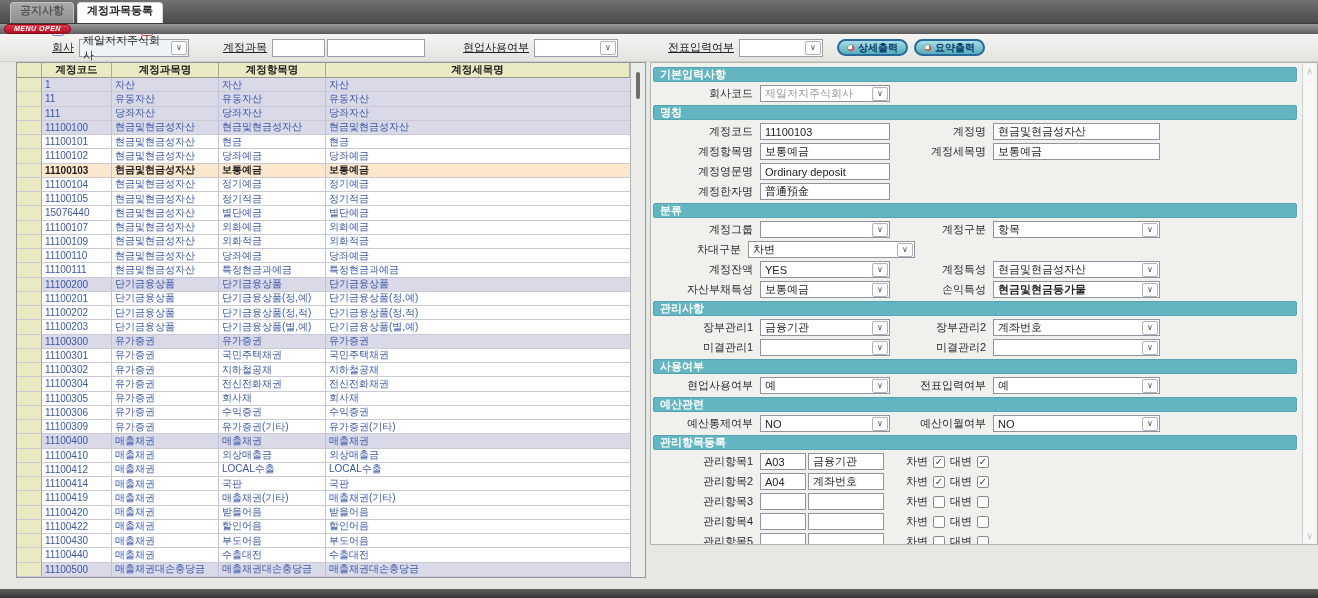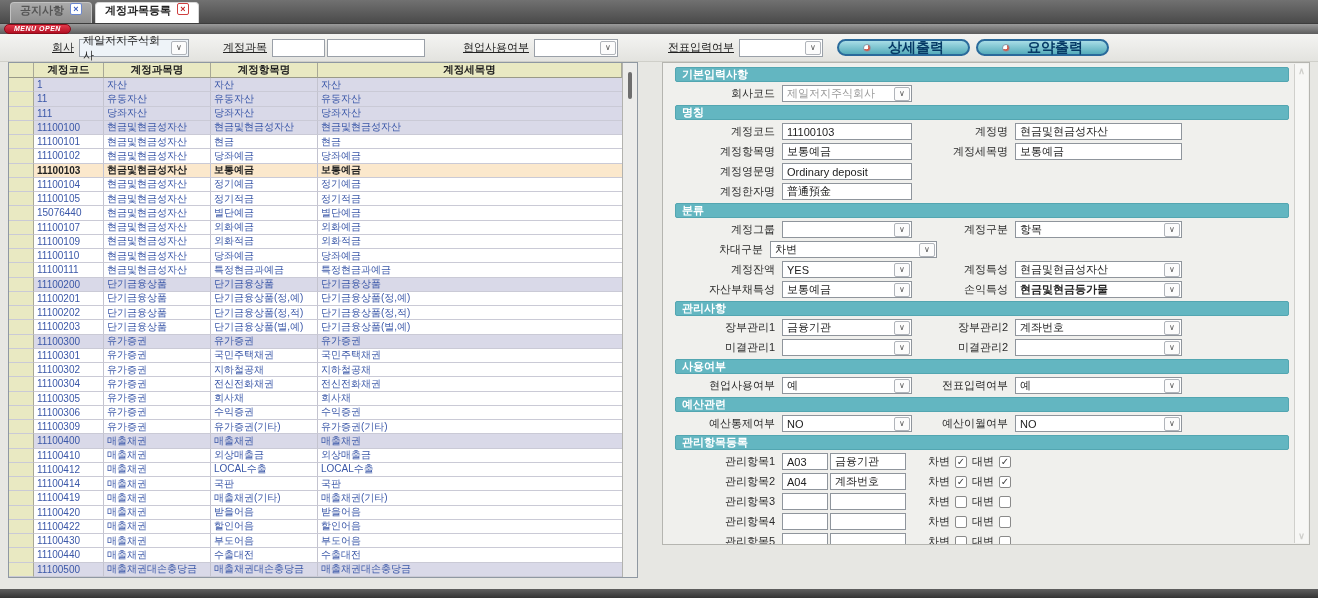--- a/index.html
+++ b/index.html
@@ -8,7 +8,7 @@
 
   
   .tabbar { height:24px; background:linear-gradient(#717171,#4a4a4a); display:flex; align-items:flex-end; padding-left:10px; gap:3px; border-bottom:1px solid #3c3c3c; }
-  .tab { height:21px; display:flex; align-items:flex-start; gap:6px; padding:0 9px; border-radius:4px 4px 0 0; font-size:11px; font-weight:bold; cursor:default; }
+  .tab { height:21px; display:flex; align-items:flex-end; gap:6px; padding:0 9px; border-radius:4px 4px 0 0; font-size:11px; font-weight:bold; cursor:default;flex-direction:column; }
   .tab.inactive { background:linear-gradient(#ababab,#8e8e8e); color:#555; border:1px solid #c2c2c2; border-bottom:none; }
   .tab.active { background:#fff; color:#222; border:1px solid #d8d8d8; border-bottom:none; }
   .tclose { width:12px; height:12px; background:#fff; border:1px solid #6b87cf; color:#3a5cc0; font-size:9px; line-height:10px; text-align:center; border-radius:2px; font-weight:bold; }

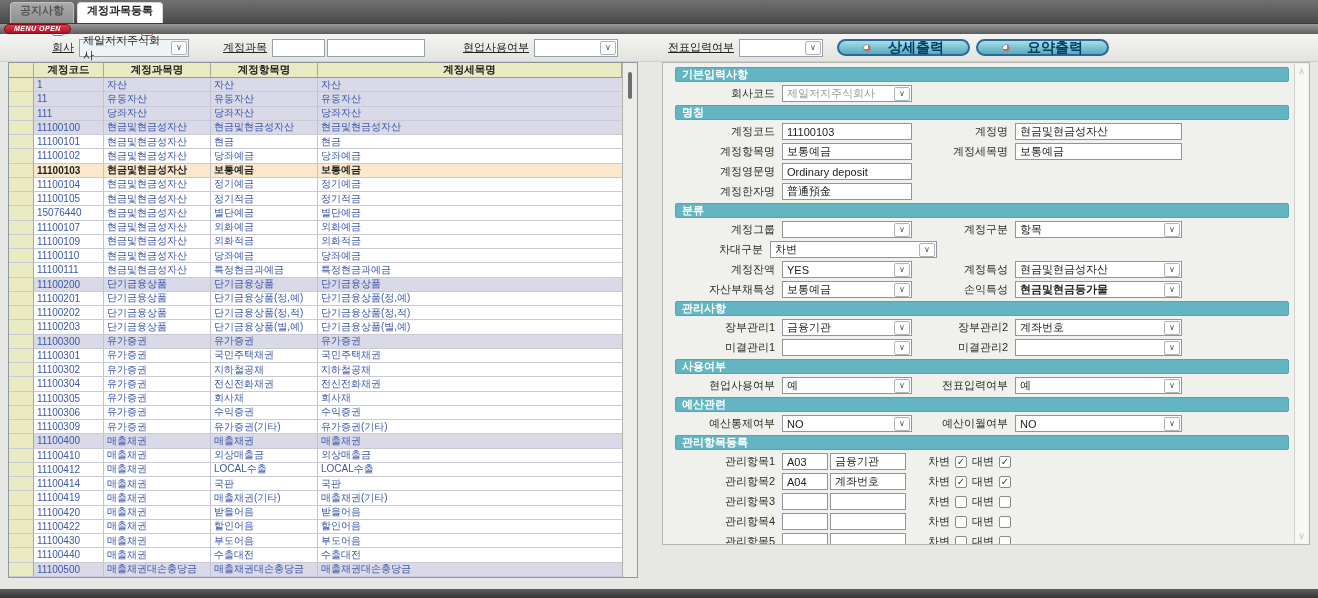--- a/index.html
+++ b/index.html
@@ -25,7 +25,7 @@
   .tb-select { height:18px; background:#fff; border:1px solid #9aa0a8; display:flex; align-items:center; font-size:11px; color:#222; padding-left:3px; }
   .tb-select .sp { flex:1; }
   .arrbox { width:16px; height:14px; border:1px solid #b0b4ba; background:#fcfcfc; color:#555; font-size:8px; display:flex; align-items:center; justify-content:center; margin:0 1px 0 2px; border-radius:2px; }
-  .print-btn { height:17px; margin-left:6px; background:linear-gradient(#a8dde6,#55acbb); border:2px solid #2a6a9b; border-radius:9px; color:#063a66; font-size:14px; font-weight:bold; display:flex; align-items:center; gap:17px; padding:0 24px; cursor:default; }
+  .print-btn { height:17px; margin-left:6px; background:linear-gradient(#a8dde6,#55acbb); border:2px solid #2a6a9b; border-radius:9px; color:#063a66; font-size:10px; font-weight:bold; display:flex; align-items:center; gap:3px; padding:0 8px; cursor:default; }
   .print-ico { width:8px; height:8px; border-radius:50%; background:radial-gradient(circle at 35% 35%, #ffffff 0 40%, #d05a4a 45% 100%); border:1px solid #8a9aa8; }
 
   

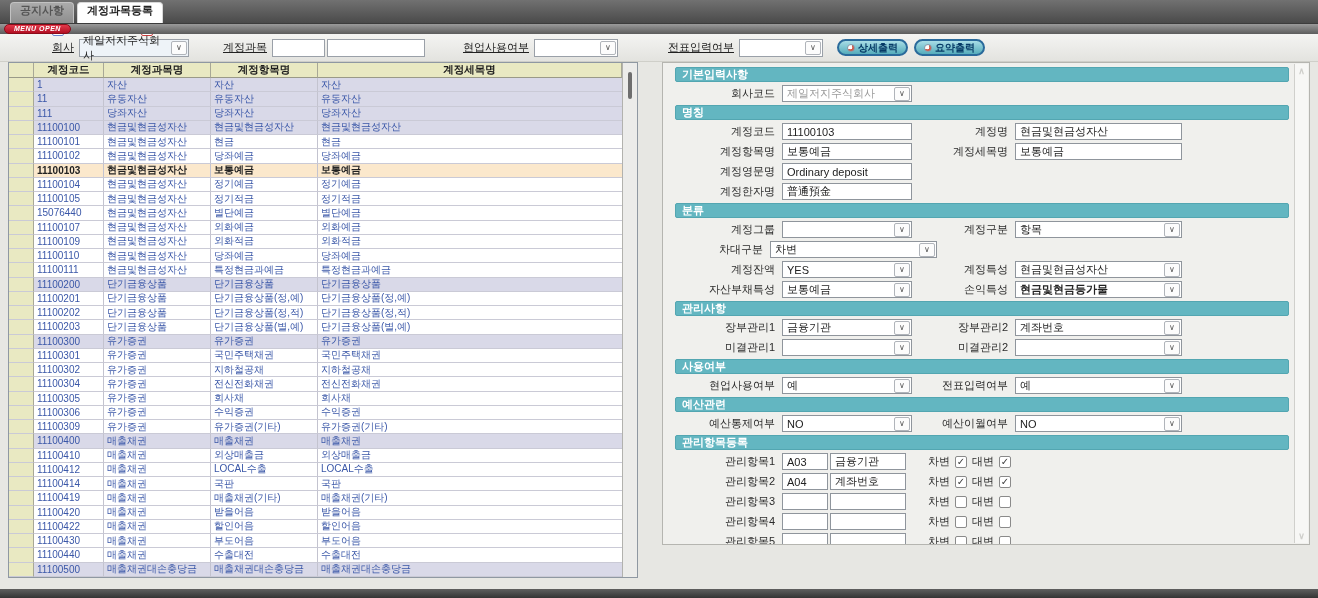--- a/index.html
+++ b/index.html
@@ -29,7 +29,7 @@
   .print-ico { width:8px; height:8px; border-radius:50%; background:radial-gradient(circle at 35% 35%, #ffffff 0 40%, #d05a4a 45% 100%); border:1px solid #8a9aa8; }
 
   
-  .main { position:absolute; top:62px; left:8px; width:1302px; height:483px; display:flex; }
+  .main { position:absolute; top:62px; left:16px; width:1302px; height:483px; display:flex; }
 
   
   .grid-wrap { width:630px; height:516px; border:1px solid #8f98a2; background:#fff; display:flex; }

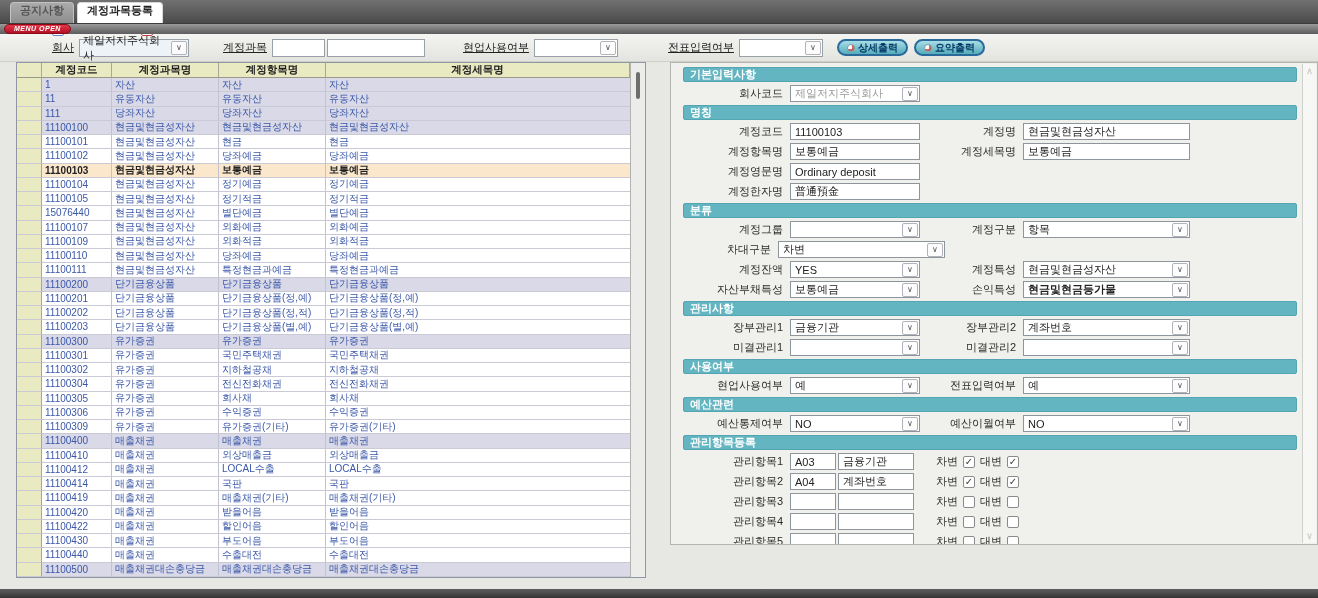--- a/index.html
+++ b/index.html
@@ -50,7 +50,7 @@
   .gthumb { position:absolute; top:9px; left:5px; width:4px; height:27px; background:#6e6e6e; border-radius:2px; }
 
   
-  .panel { flex:1; margin-left:24px; border:1px solid #b5b5b0; background:#f0f0ed; position:relative; padding:2px 20px 0 12px; overflow:hidden; }
+  .panel { flex:1; margin-left:4px; border:1px solid #b5b5b0; background:#f0f0ed; position:relative; padding:2px 20px 0 2px; overflow:hidden; }
   .sec-bar { height:15px; background:#63b6c1; border:1px solid #53a6b1; border-radius:2px; color:#fff; font-weight:bold; font-size:11px; line-height:13px; padding:0 6px; margin:2px 0 3px 0; }
   .prow { display:flex; align-items:flex-start; margin:3px 0; }
   .pcell { display:flex; align-items:center; width:245px; flex:none; }

